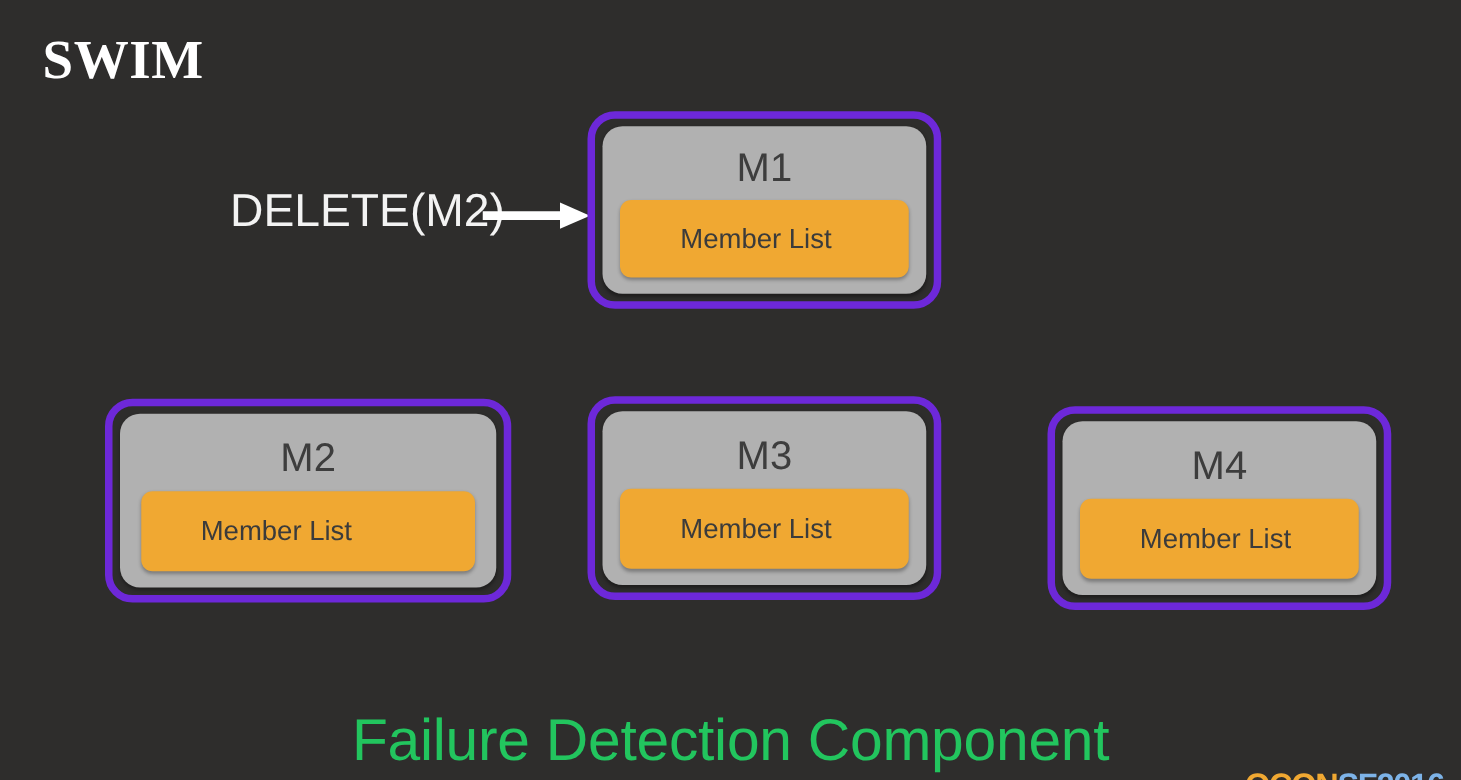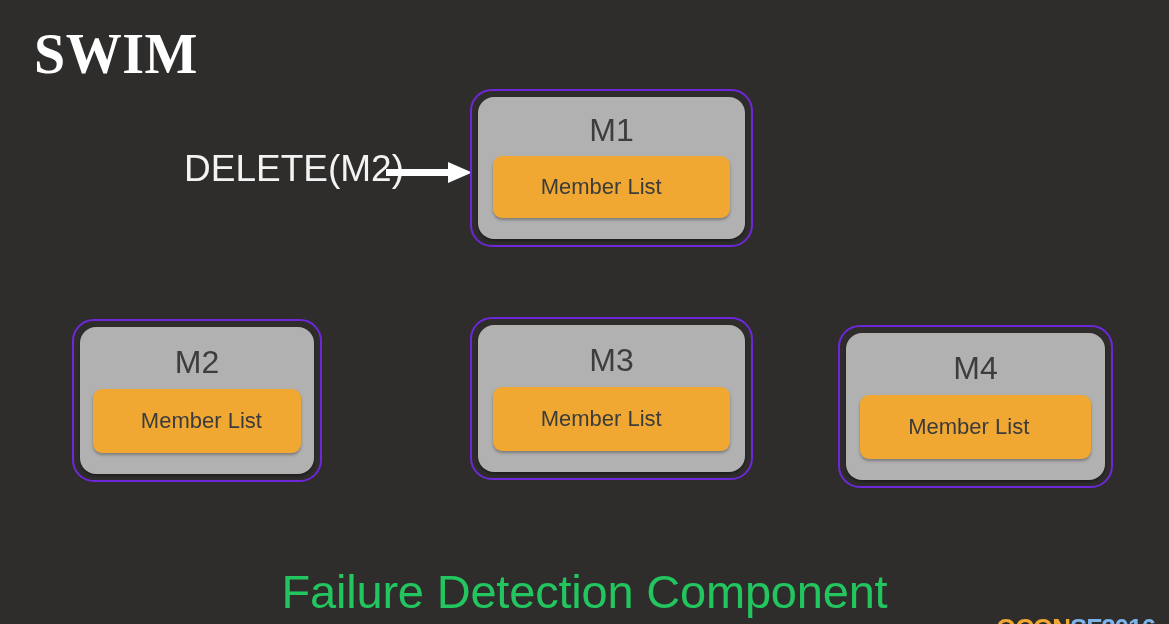--- a/index.html
+++ b/index.html
@@ -27,7 +27,7 @@
     top: 26px;
     font-family: "Liberation Serif", "DejaVu Serif", serif;
     font-weight: bold;
-    font-size: 56px;
+    font-size: 44px;
     line-height: 1;
     letter-spacing: 0.5px;
     color: #ffffff;

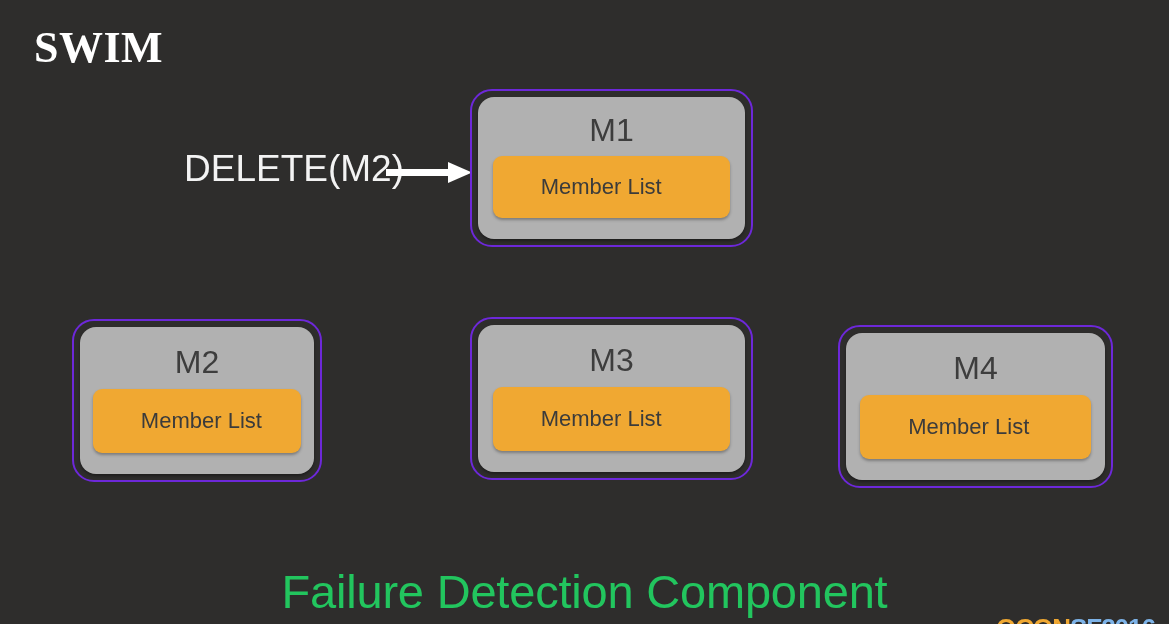--- a/index.html
+++ b/index.html
@@ -62,7 +62,7 @@
   .node {
     position: absolute;
     box-sizing: border-box;
-    border: 2px solid #6d28d9;
+    border: 6px solid #6d28d9;
     border-radius: 22px;
     padding: 6px;
     background: #2e2d2c;

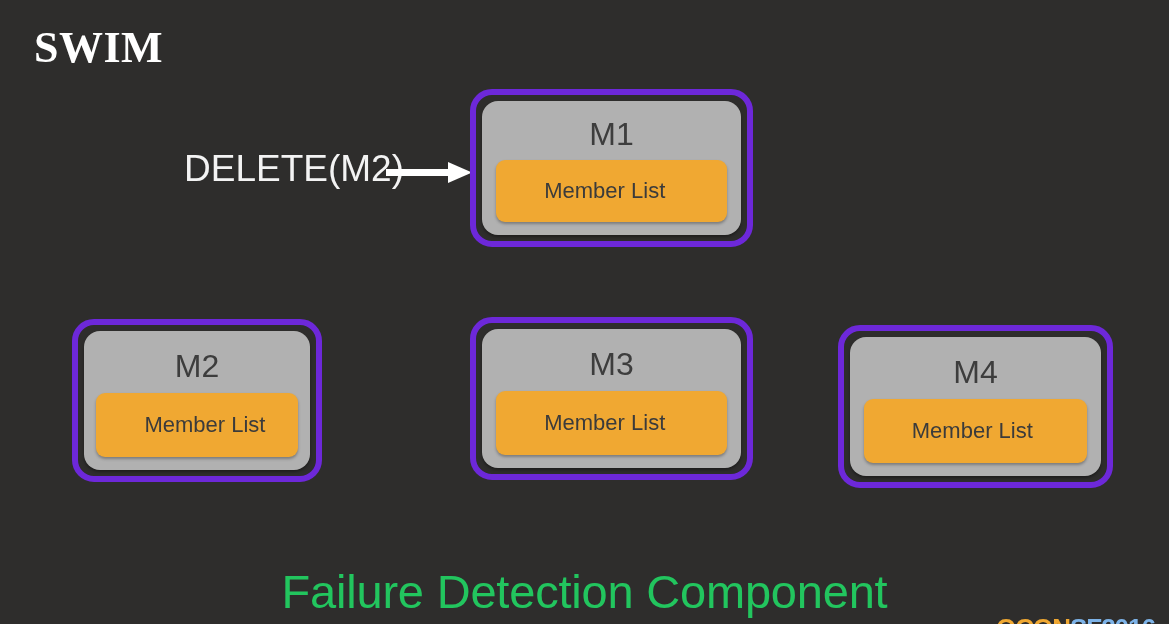--- a/index.html
+++ b/index.html
@@ -112,7 +112,7 @@
   #node-m1 .node-label  { top: 17px; }
   #node-m1 .member-list { top: 59px; height: 62px; }
 
-  #node-m2 { left: 72px;  top: 319px; width: 250px; height: 163px; }
+  #node-m2 { left: 84px;  top: 319px; width: 325px; height: 163px; }
   #node-m2 .node-label  { top: 19px; }
   #node-m2 .member-list { top: 62px; height: 64px; }
 

